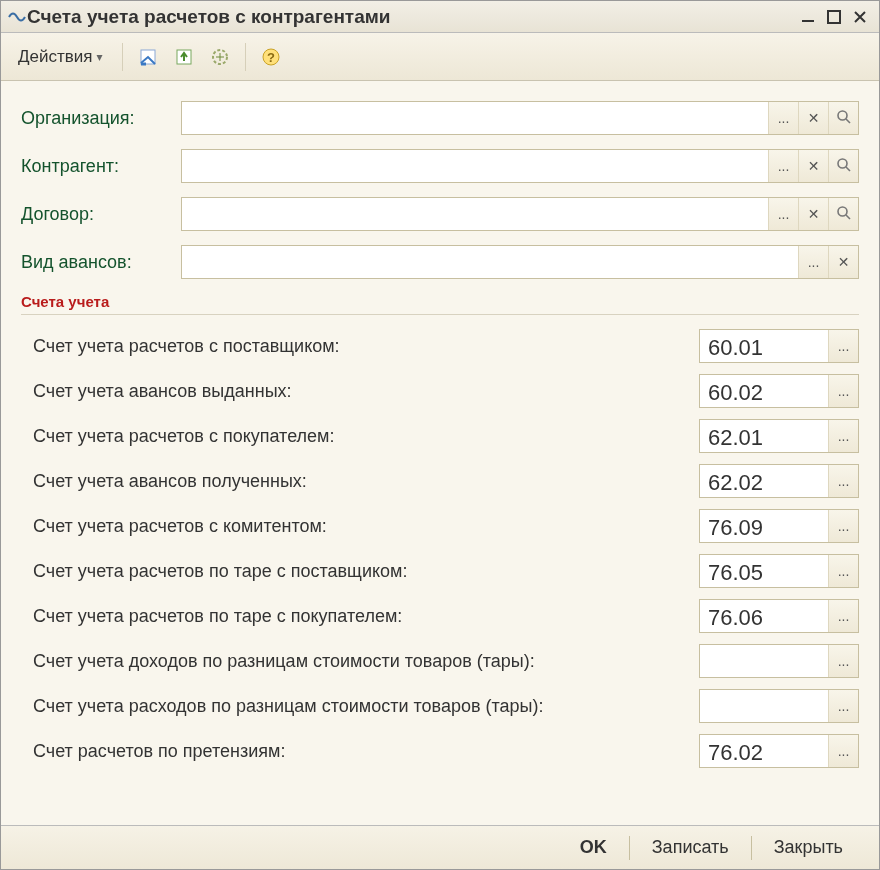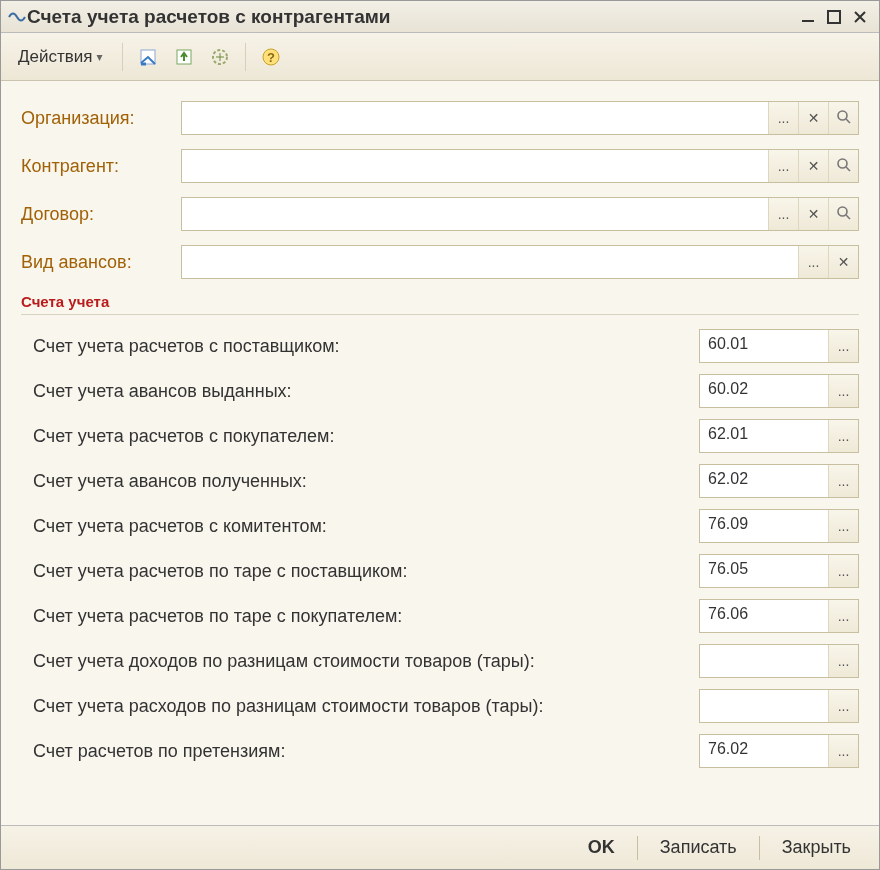--- a/index.html
+++ b/index.html
@@ -91,7 +91,7 @@
   }
   .form-row .lbl {
     width: 160px;
-    color: #a16207;
+    color: #14532d;
     font-size: 18px;
   }
   .combo {

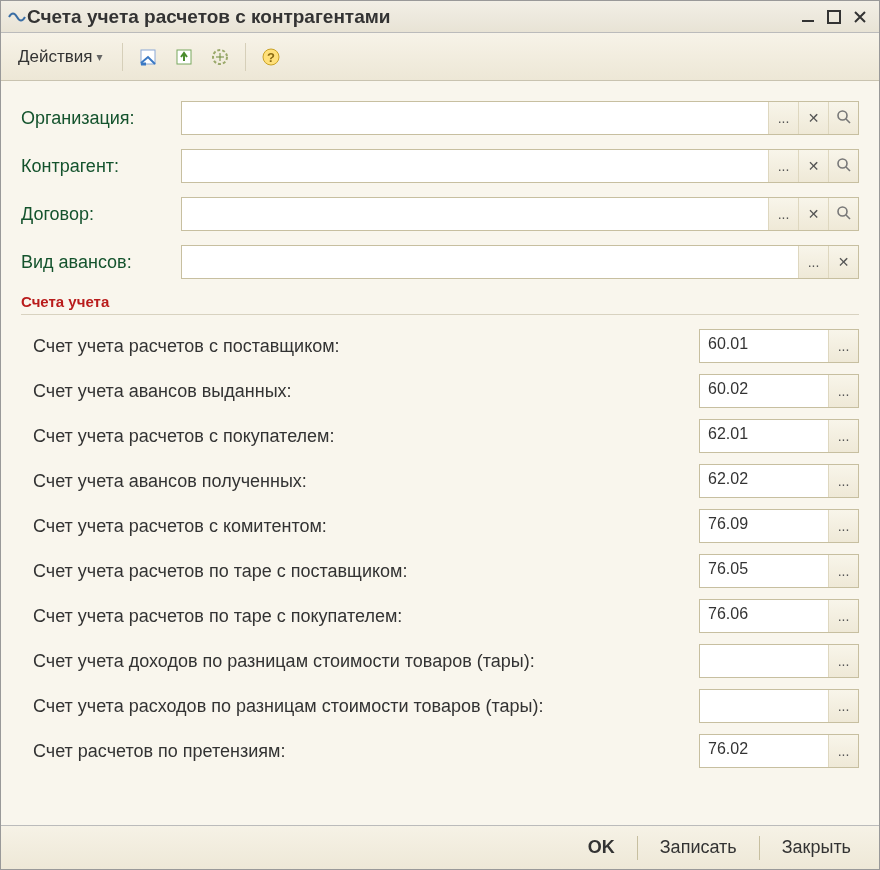--- a/index.html
+++ b/index.html
@@ -152,7 +152,7 @@
     flex: 1;
     padding: 5px 8px;
     color: #333;
-    font-size: 16px;
+    font-size: 22px;
   }
   
   .bottombar {

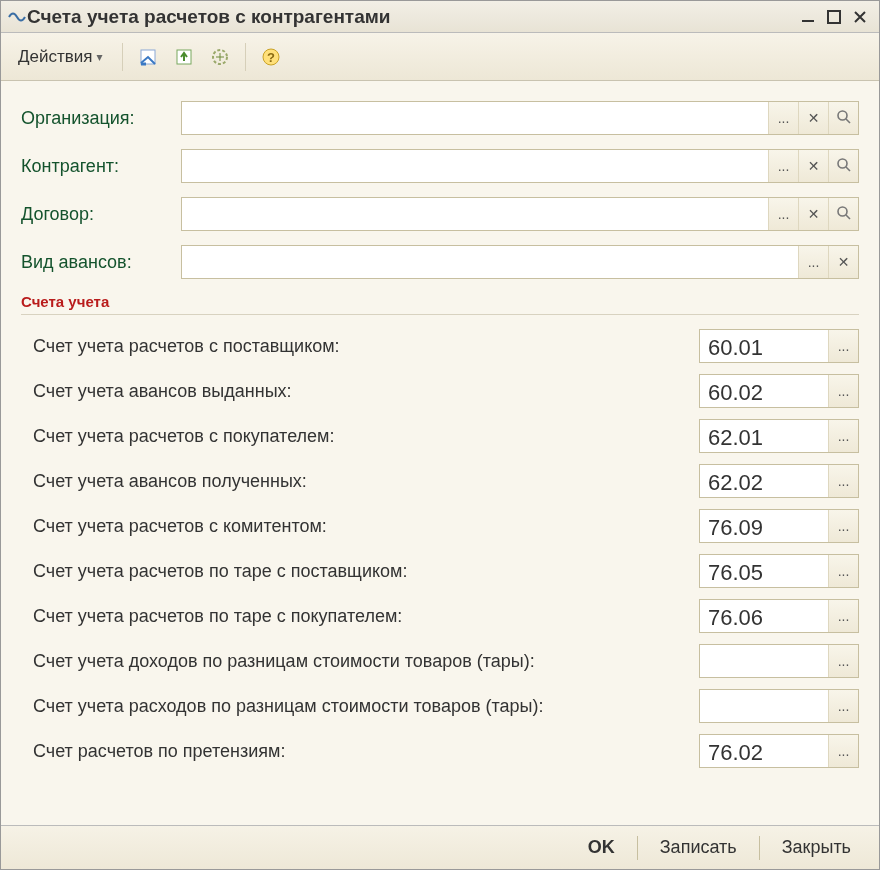--- a/index.html
+++ b/index.html
@@ -162,7 +162,7 @@
     display:flex;
     align-items:center;
     justify-content:flex-end;
-    padding: 0 16px;
+    padding: 0 24px;
     gap: 10px;
   }
   .bbtn {

